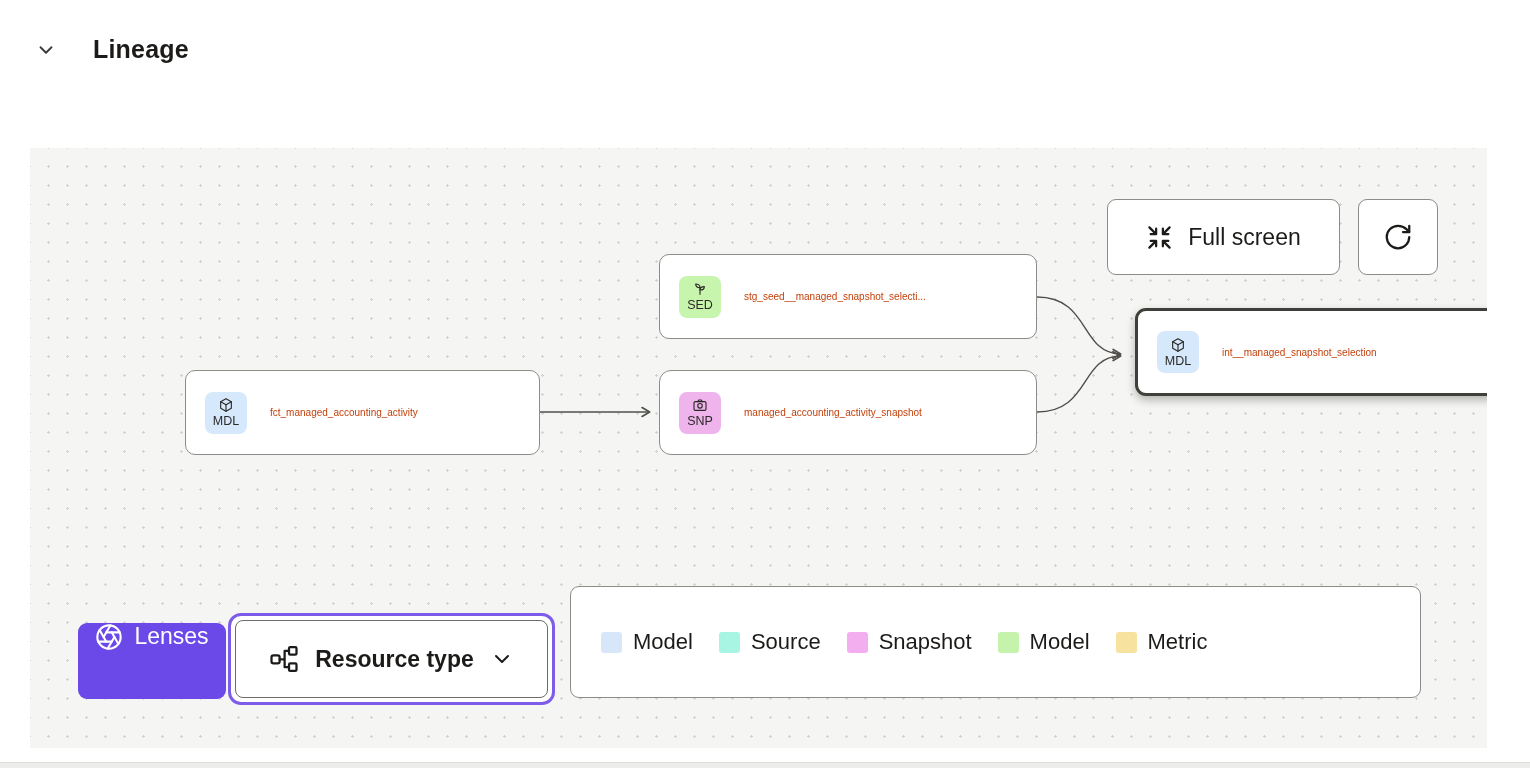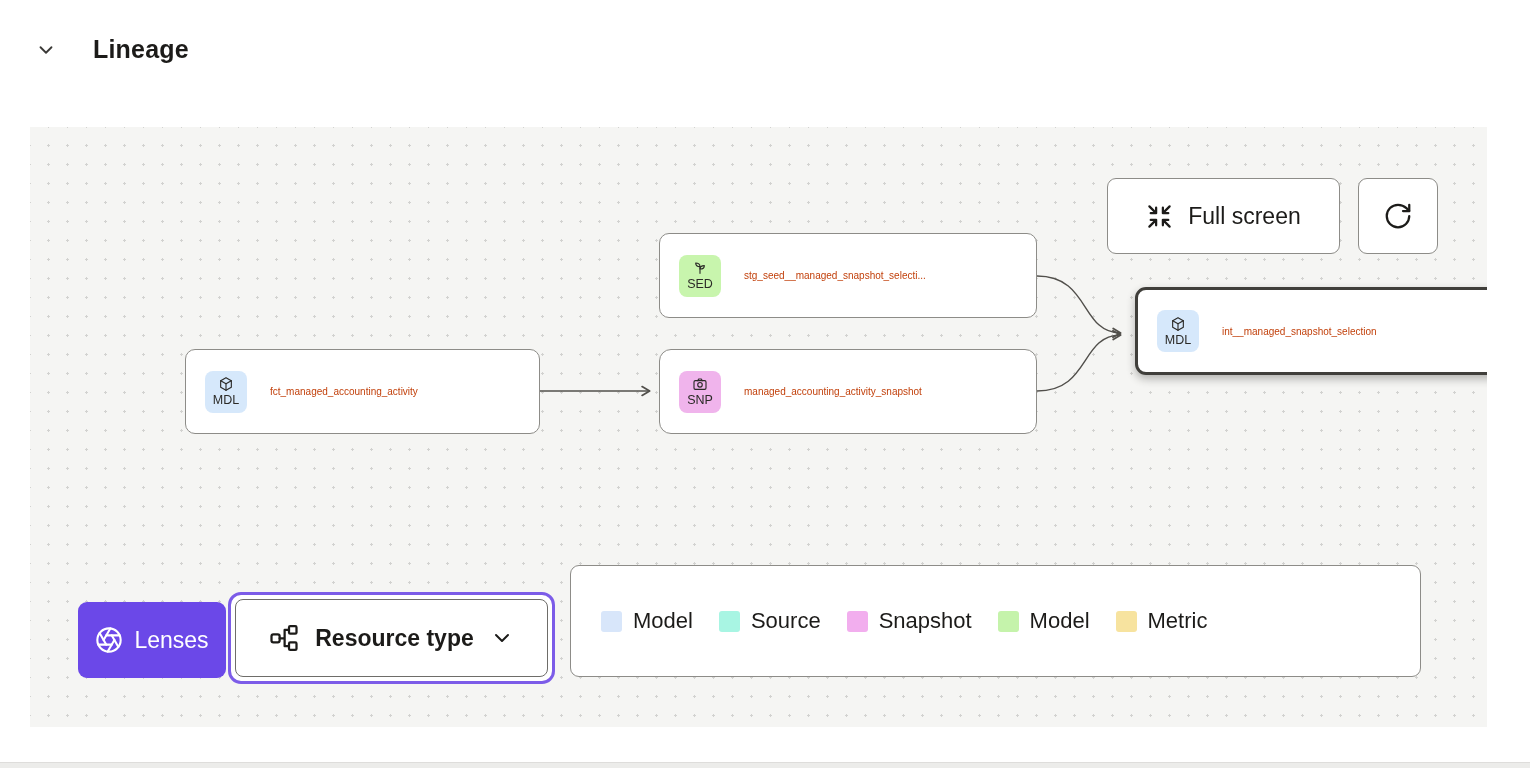--- a/index.html
+++ b/index.html
@@ -25,7 +25,7 @@
 
   
   .canvas {
-    position: absolute; left: 30px; top: 127px; width: 1457px; height: 600px;
+    position: absolute; left: 30px; top: 148px; width: 1457px; height: 600px;
     background-color: #f5f5f3;
     background-image: radial-gradient(#d2d2d0 1.1px, transparent 1.1px);
     background-size: 19px 19px;

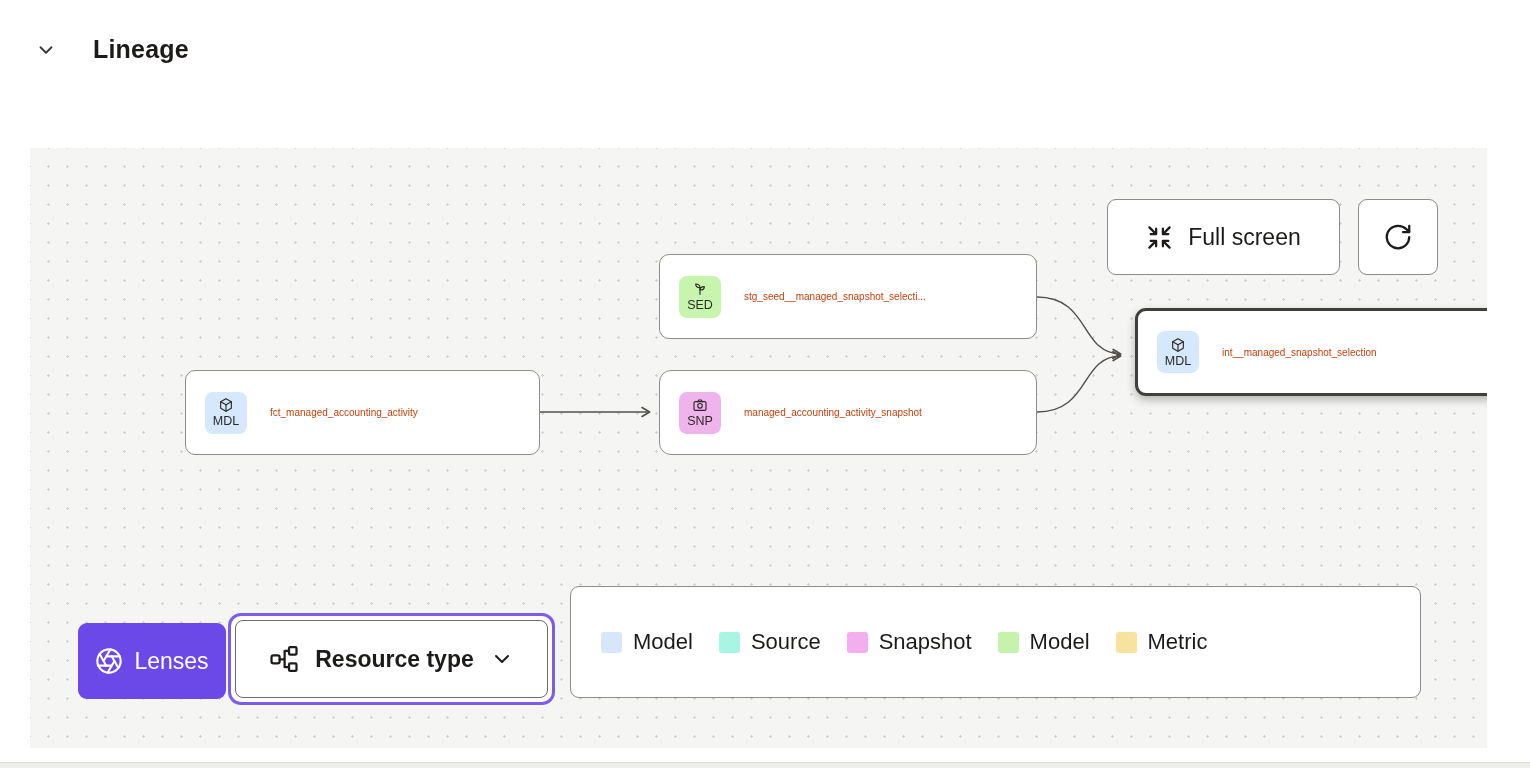--- a/index.html
+++ b/index.html
@@ -75,7 +75,7 @@
   .lenses-btn {
     position: absolute; left: 48px; top: 475px; width: 148px; height: 76px;
     background: #6b48e8; border-radius: 9px; color: #ffffff;
-    display: flex; align-items: center; justify-content: center; gap: 11px;
+    display: flex; align-items: flex-start; justify-content: center; gap: 11px;
     cursor: pointer;
   }
   .lenses-btn .label { font-size: 23px; font-weight: 500; }

